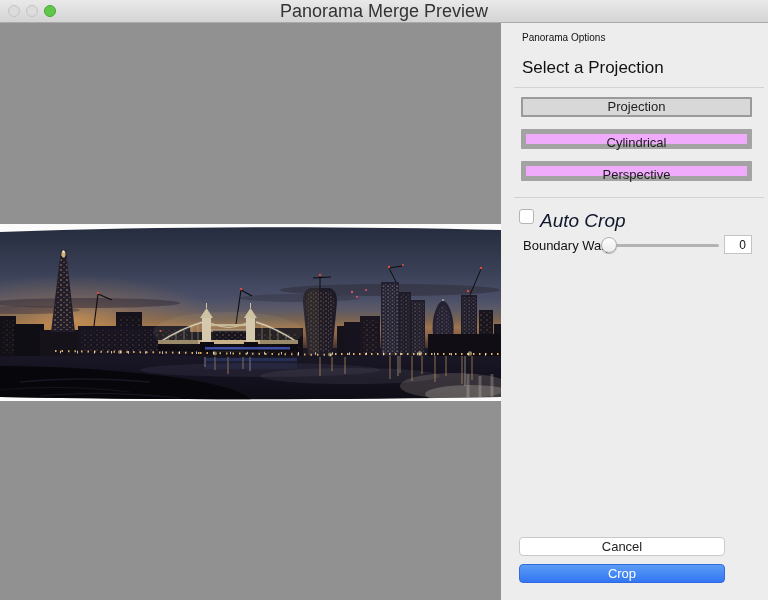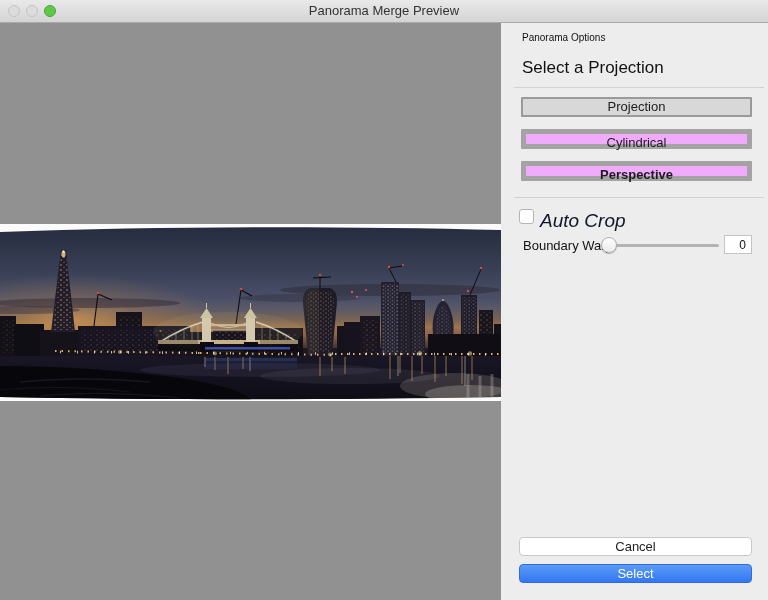--- a/index.html
+++ b/index.html
@@ -9,7 +9,7 @@
   
   .titlebar { position:absolute; left:0; top:0; width:768px; height:22px;
               background:linear-gradient(#e9e9e9,#d4d4d4); border-bottom:1px solid #aaa; }
-  .title { line-height:22px; text-align:center; font-size:13px; color:#333; }
+  .title { line-height:22px; text-align:center; font-size:18px; color:#333; }
   .tl { position:absolute; top:5px; width:12px; height:12px; border-radius:50%; box-sizing:border-box; }
   .tl.close    { left:8px;  background:#dcdcdc; border:1px solid #c3c3c3; }
   .tl.minimize { left:26px; background:#dcdcdc; border:1px solid #c3c3c3; }

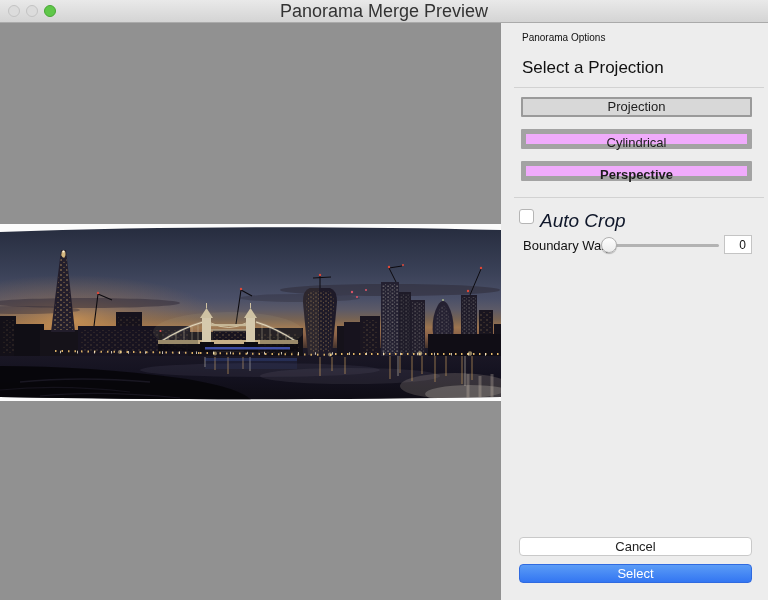--- a/index.html
+++ b/index.html
@@ -30,7 +30,7 @@
               background:#f0abfc; border:5px solid #a3a3a3; border-radius:1px;
               font-size:13px; color:#1c1c1c; text-align:center; line-height:18px; cursor:default; }
   .proj-btn.selected { background:#d8d8d8; border:2px solid #9a9a9a; line-height:16px; }
-  .proj-btn.p0 { top:74px; } .proj-btn.p1 { top:106px; } .proj-btn.p2 { top:138px;font-weight:bold; }
+  .proj-btn.p0 { top:74px; } .proj-btn.p1 { top:106px; } .proj-btn.p2 { top:138px; }
 
   .checkbox { position:absolute; left:18px; top:186px; width:15px; height:15px; box-sizing:border-box;
               background:#fff; border:1px solid #b5b5b5; border-radius:3px; }

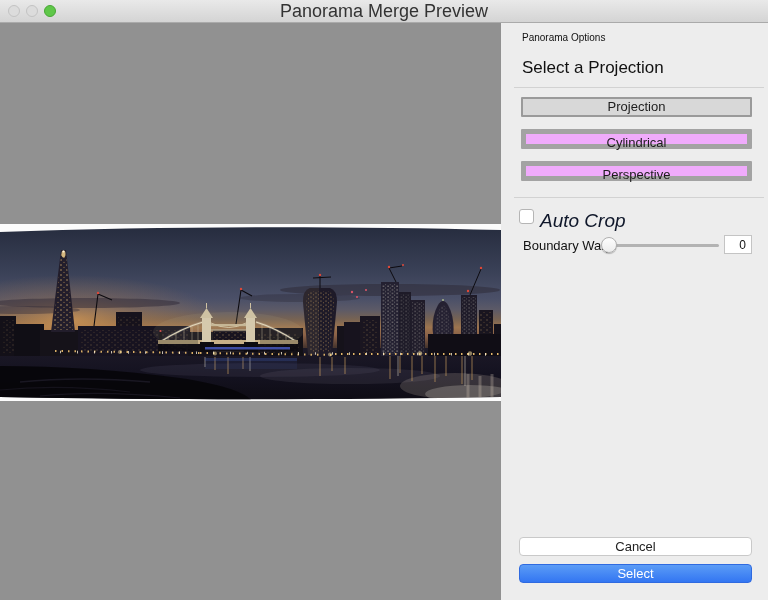--- a/index.html
+++ b/index.html
@@ -46,7 +46,7 @@
               background:#fff; border:1px solid #c4c4c4; font-size:12px; color:#111;
               text-align:right; padding:2px 5px 0 0; }
 
-  .action-btn { position:absolute; left:18px; width:233px; height:19px; box-sizing:border-box;
+  .action-btn { position:absolute; left:18px; width:206px; height:19px; box-sizing:border-box;
                 border-radius:4px; font-size:13px; text-align:center; line-height:18px; cursor:default; }
   .cancel-btn { top:514px; background:#ffffff; border:1px solid #c9c9c9; color:#222; }
   .merge-btn  { top:541px; background:linear-gradient(#5b9cf6,#3376f2); border:1px solid #2f6ae0; color:#fff; }

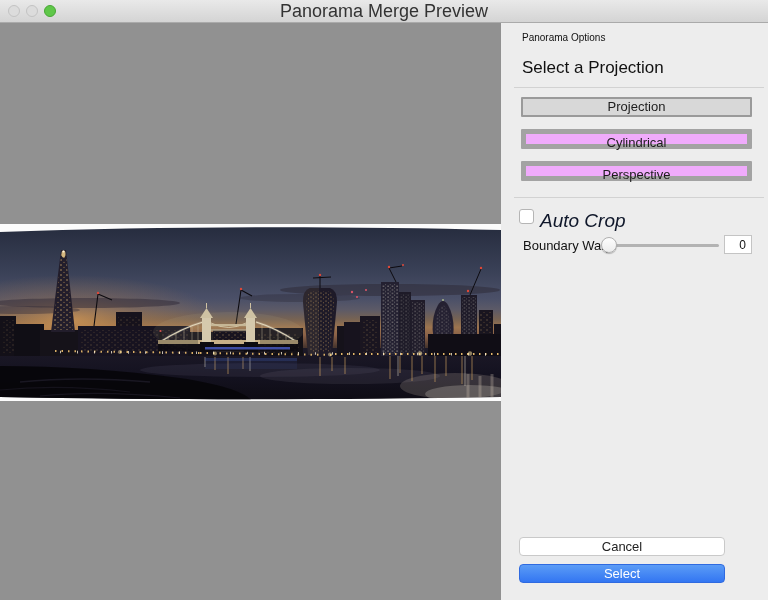--- a/index.html
+++ b/index.html
@@ -285,7 +285,7 @@
     <div class="bw-value">0</div>
 
     <div class="action-btn cancel-btn">Cancel</div>
-    <div class="action-btn merge-btn">Select</div>
+    <div class="action-btn merge-btn">Crop</div>
   </div>
 
 </div>

